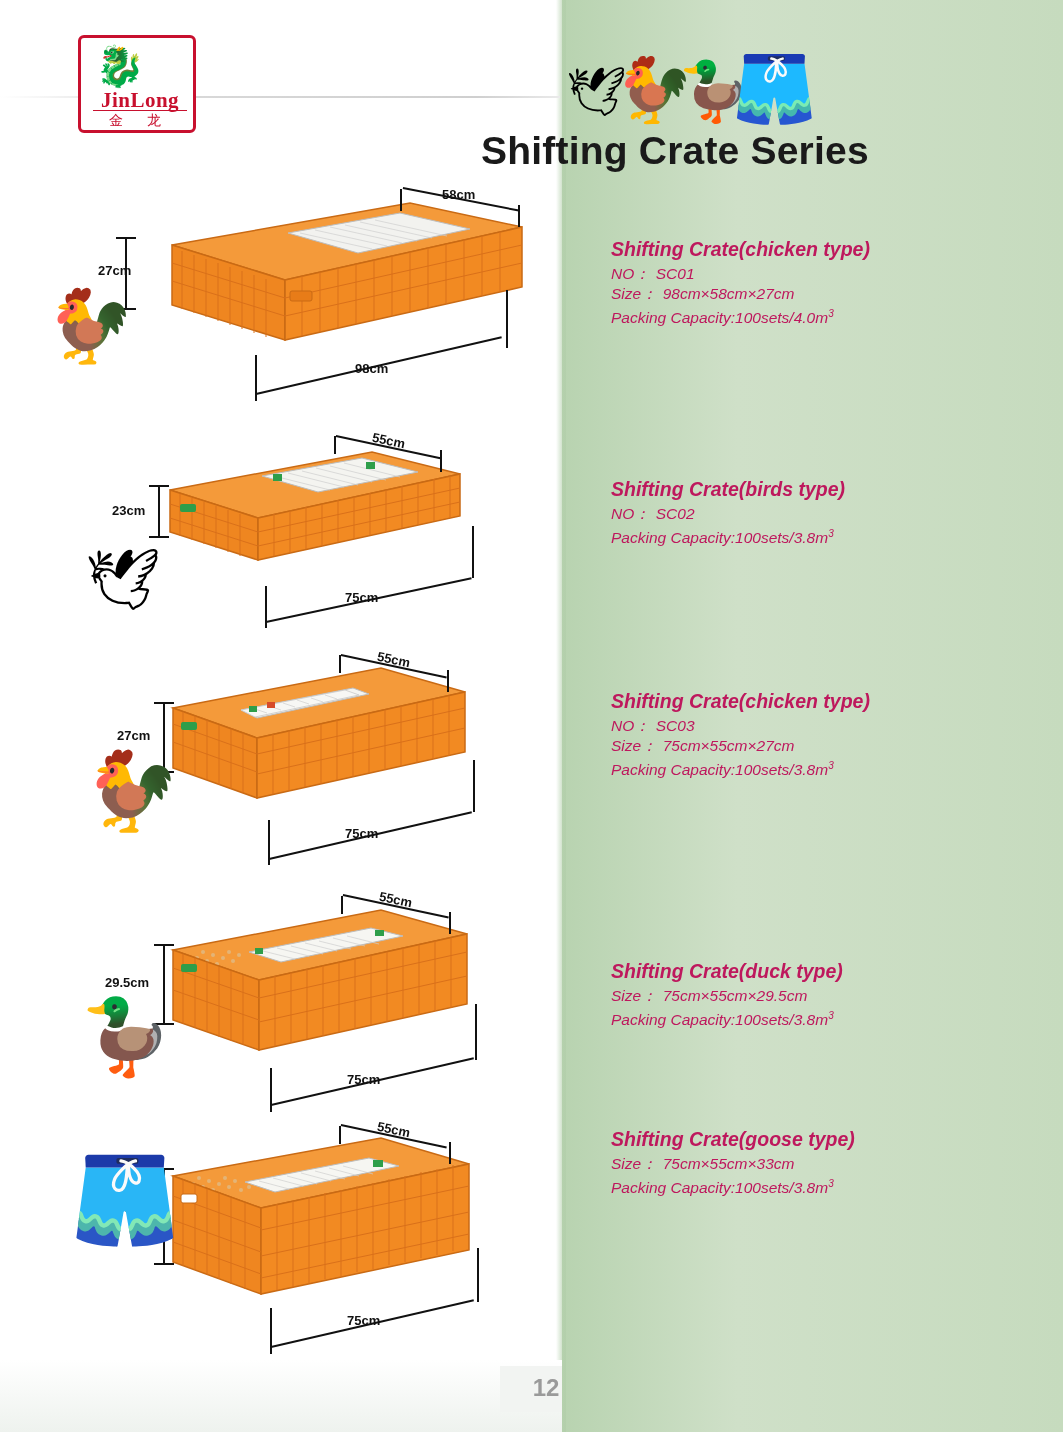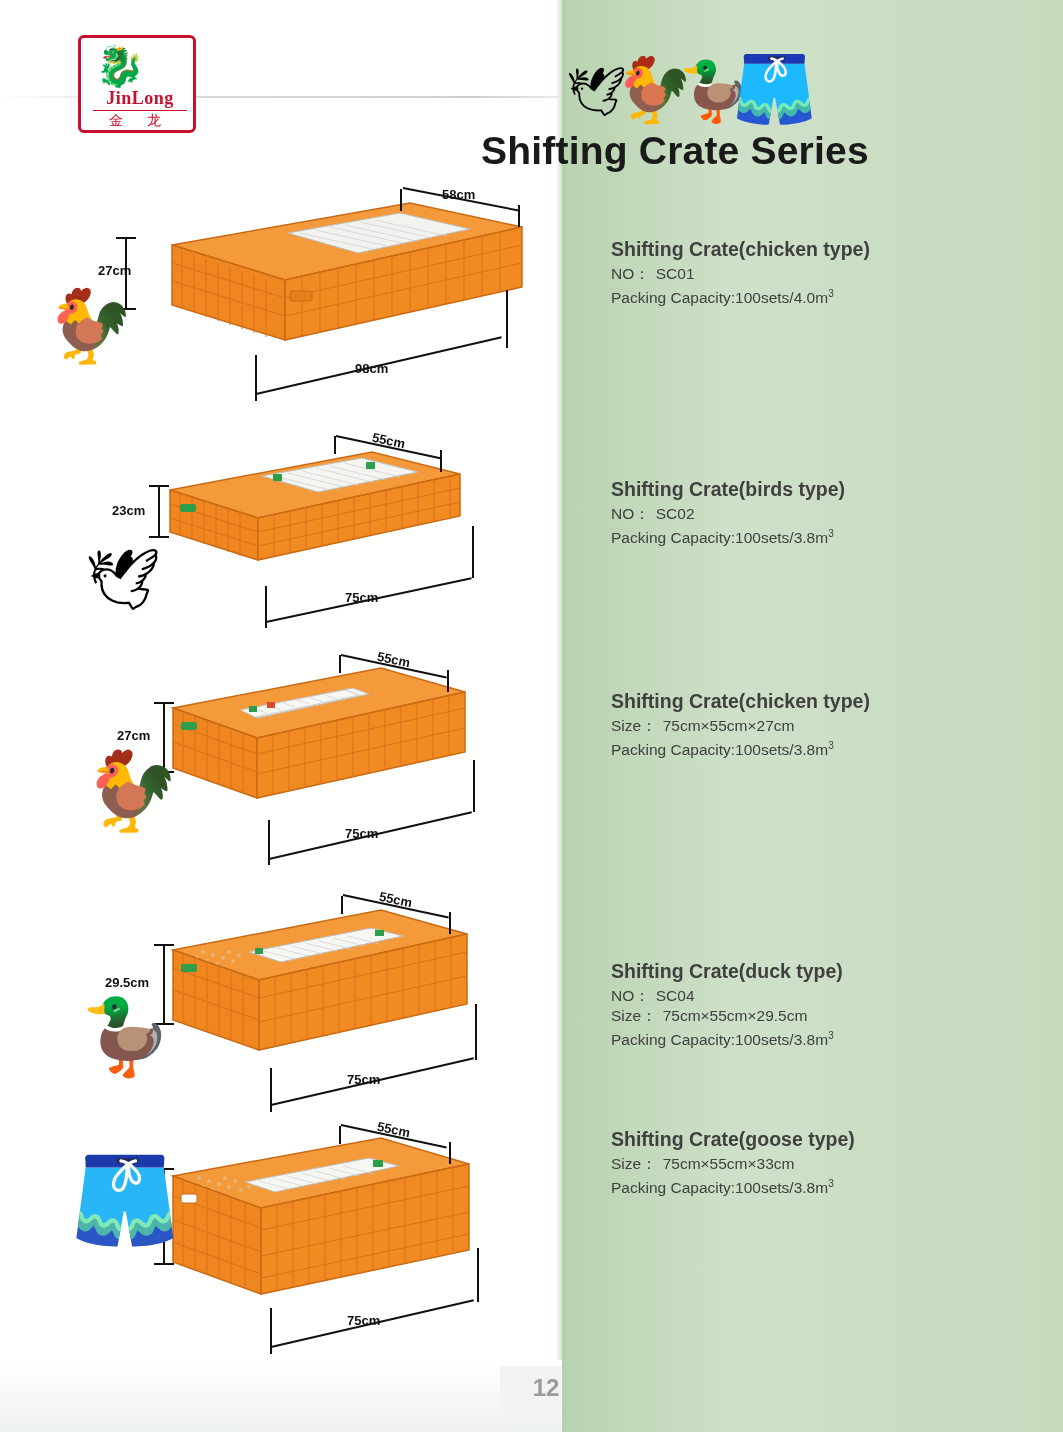--- a/index.html
+++ b/index.html
@@ -54,7 +54,7 @@
   }
   .logo-word {
     position: absolute; left: 6px; top: 50px; width: 106px;
-    color: #c8102e; font-weight: bold; font-size: 18px; letter-spacing: .5px;
+    color: #c8102e; font-weight: bold; font-size: 21px; letter-spacing: .5px;
     text-align: center;
     font-family: "Liberation Serif", serif;
   }

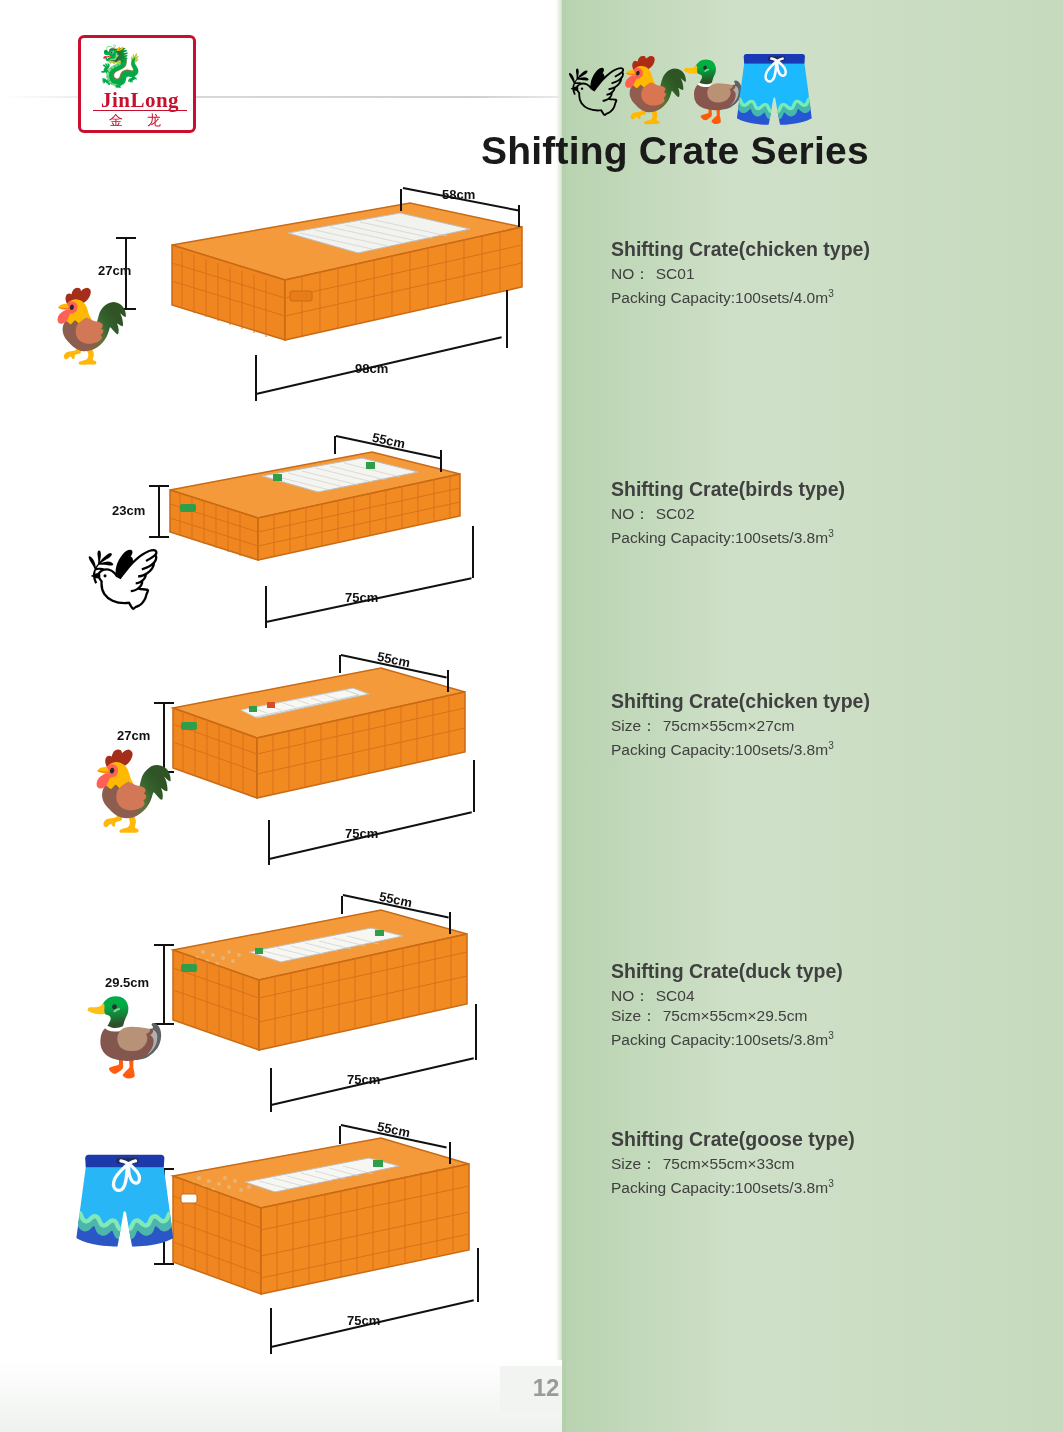--- a/index.html
+++ b/index.html
@@ -84,7 +84,7 @@
   }
 
   
-  .prod-text { position: absolute; left: 611px; width: 420px; color: #404040; }
+  .prod-text { position: absolute; left: 611px; width: 420px; color: #be185d; font-style: italic; }
   .prod-title {
     font-size: 19.5px; font-weight: bold; margin-bottom: 3px;
     font-family: "Liberation Sans", sans-serif;

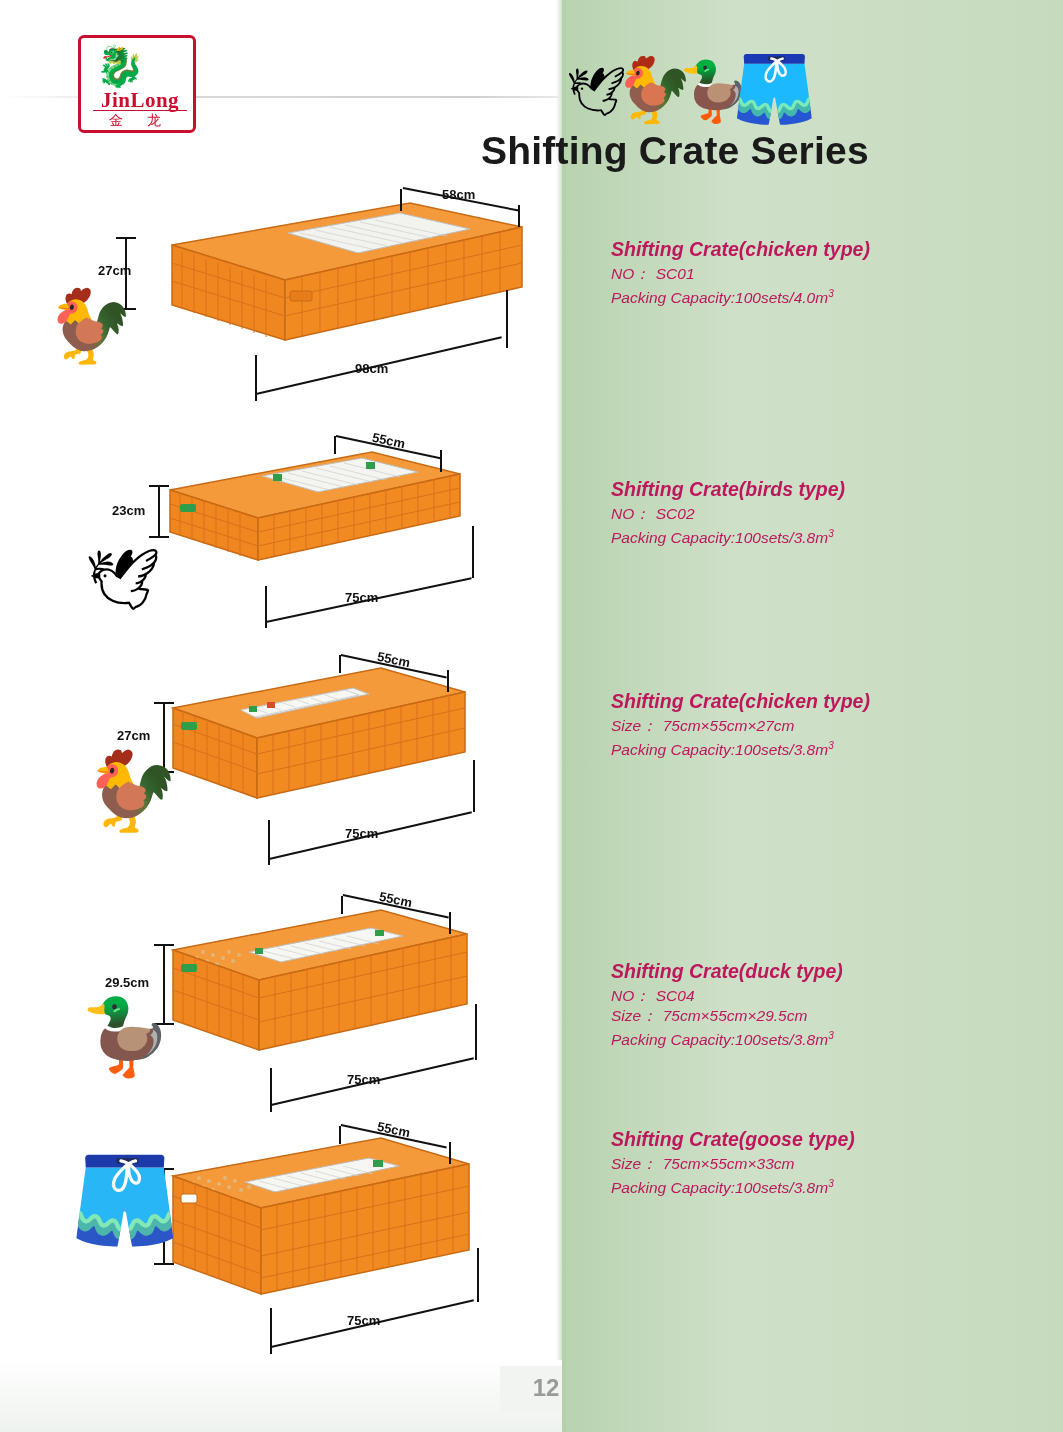--- a/index.html
+++ b/index.html
@@ -215,6 +215,9 @@
     <div class="prod-title">Shifting Crate(chicken type)</div>
     <div class="prod-line">
       <span>NO：</span><span style="padding-left:6px">SC01</span>
+    </div>
+    <div class="prod-line">
+      <span>Size：</span><span style="padding-left:6px">98cm×58cm×27cm</span>
     </div>
     <div class="prod-line">
       <span>Packing Capacity:</span><span>100sets/4.0m</span><sup>3</sup>

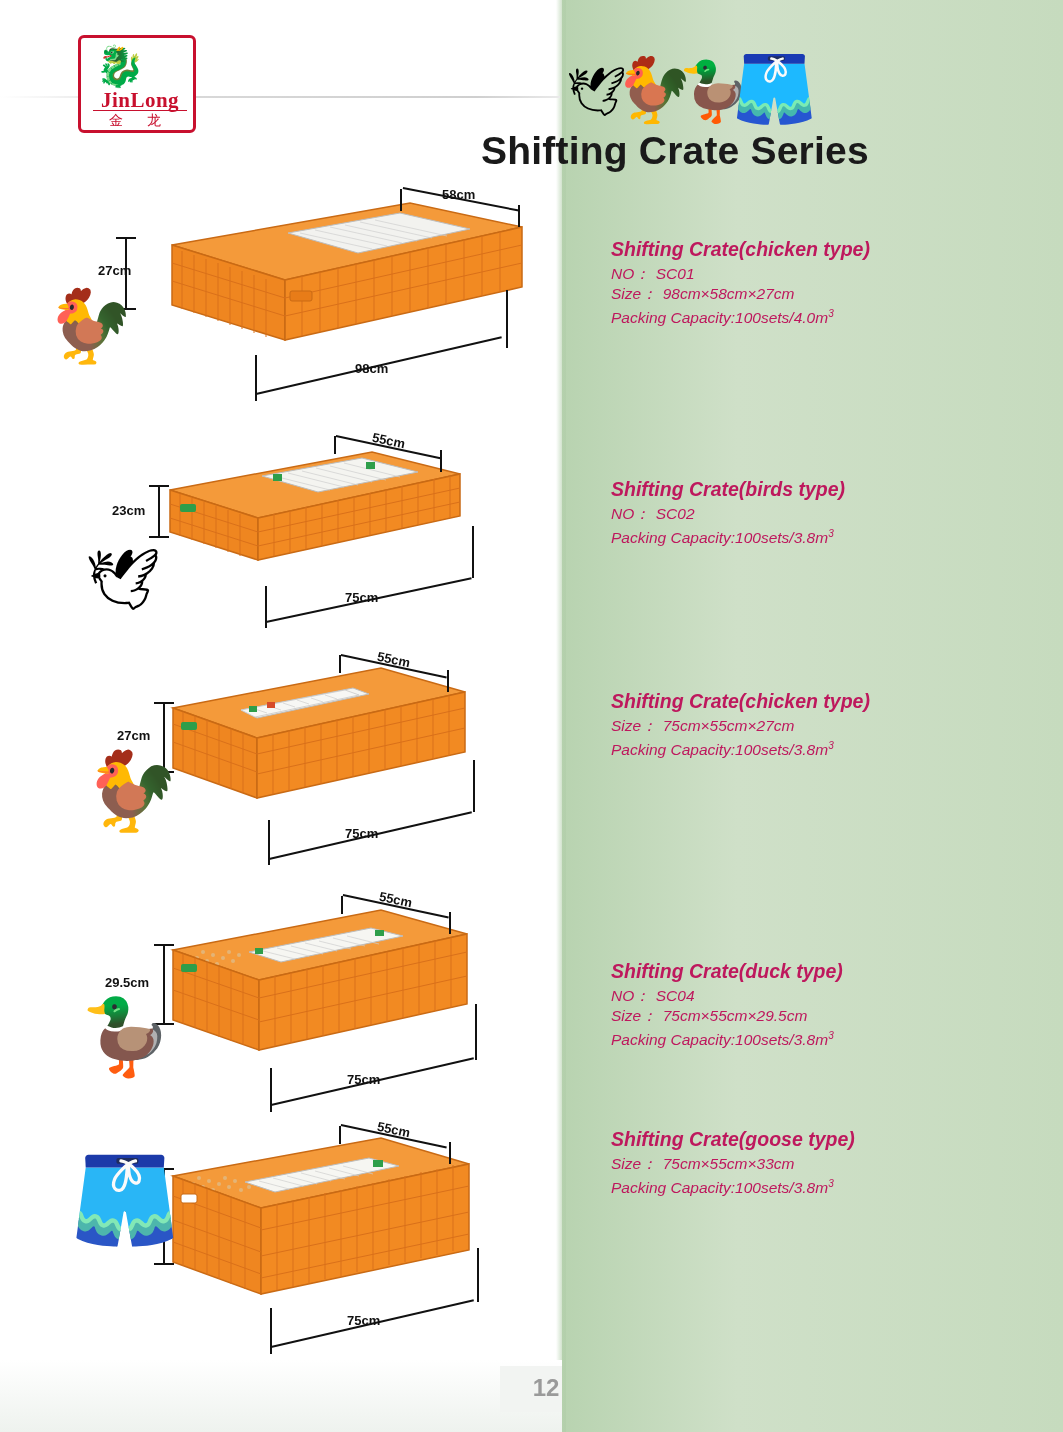--- a/index.html
+++ b/index.html
@@ -363,6 +363,9 @@
 
   <div class="prod-text" style="top:690px;">
     <div class="prod-title">Shifting Crate(chicken type)</div>
+    <div class="prod-line">
+      <span>NO：</span><span style="padding-left:6px">SC03</span>
+    </div>
     <div class="prod-line">
       <span>Size：</span><span style="padding-left:6px">75cm×55cm×27cm</span>
     </div>

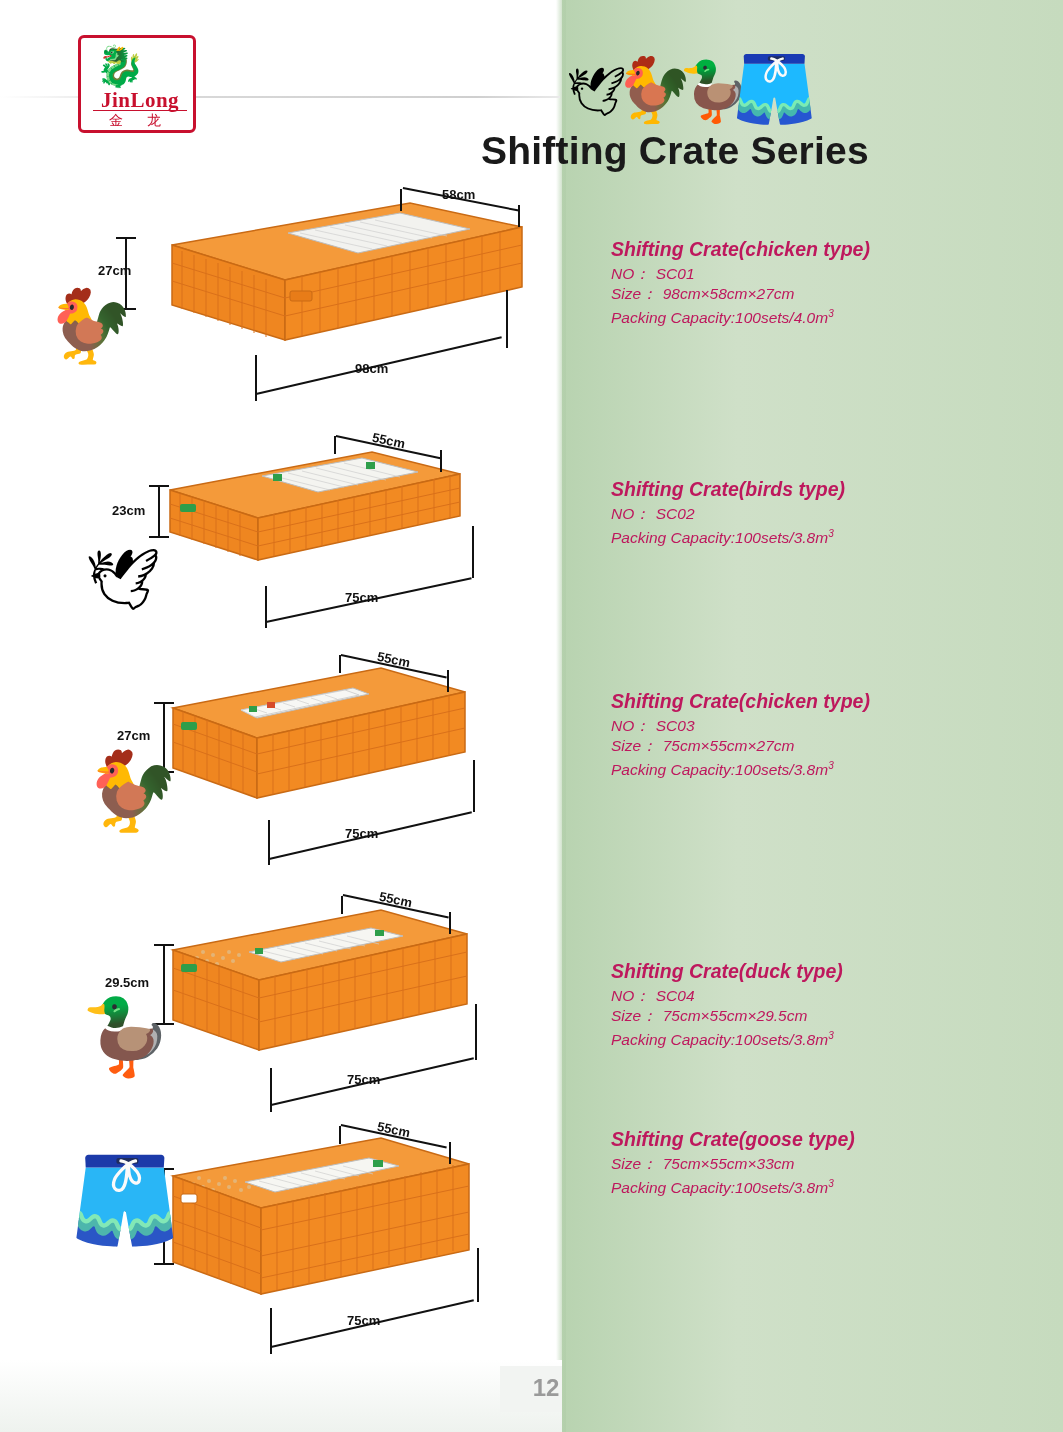--- a/index.html
+++ b/index.html
@@ -452,9 +452,6 @@
 
   <div class="prod-text" style="top:960px;">
     <div class="prod-title">Shifting Crate(duck type)</div>
-    <div class="prod-line">
-      <span>NO：</span><span style="padding-left:6px">SC04</span>
-    </div>
     <div class="prod-line">
       <span>Size：</span><span style="padding-left:6px">75cm×55cm×29.5cm</span>
     </div>

